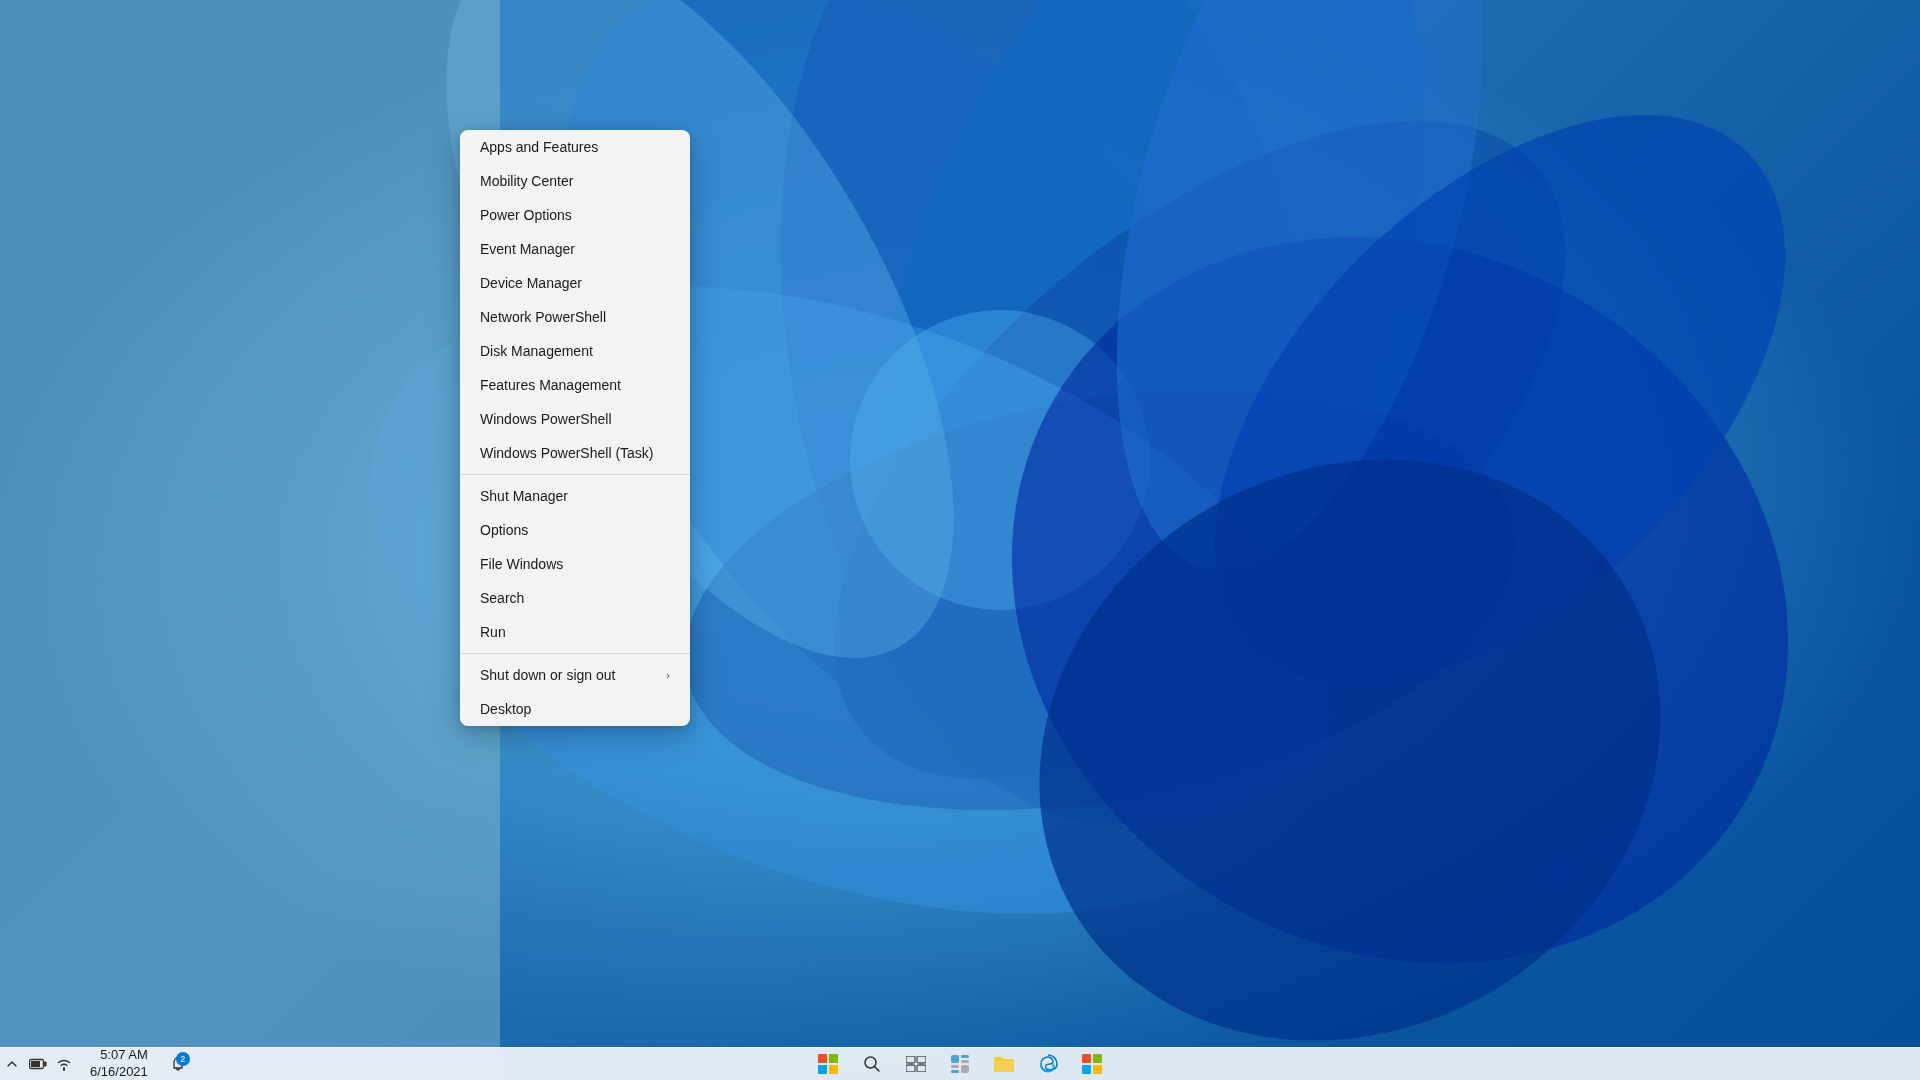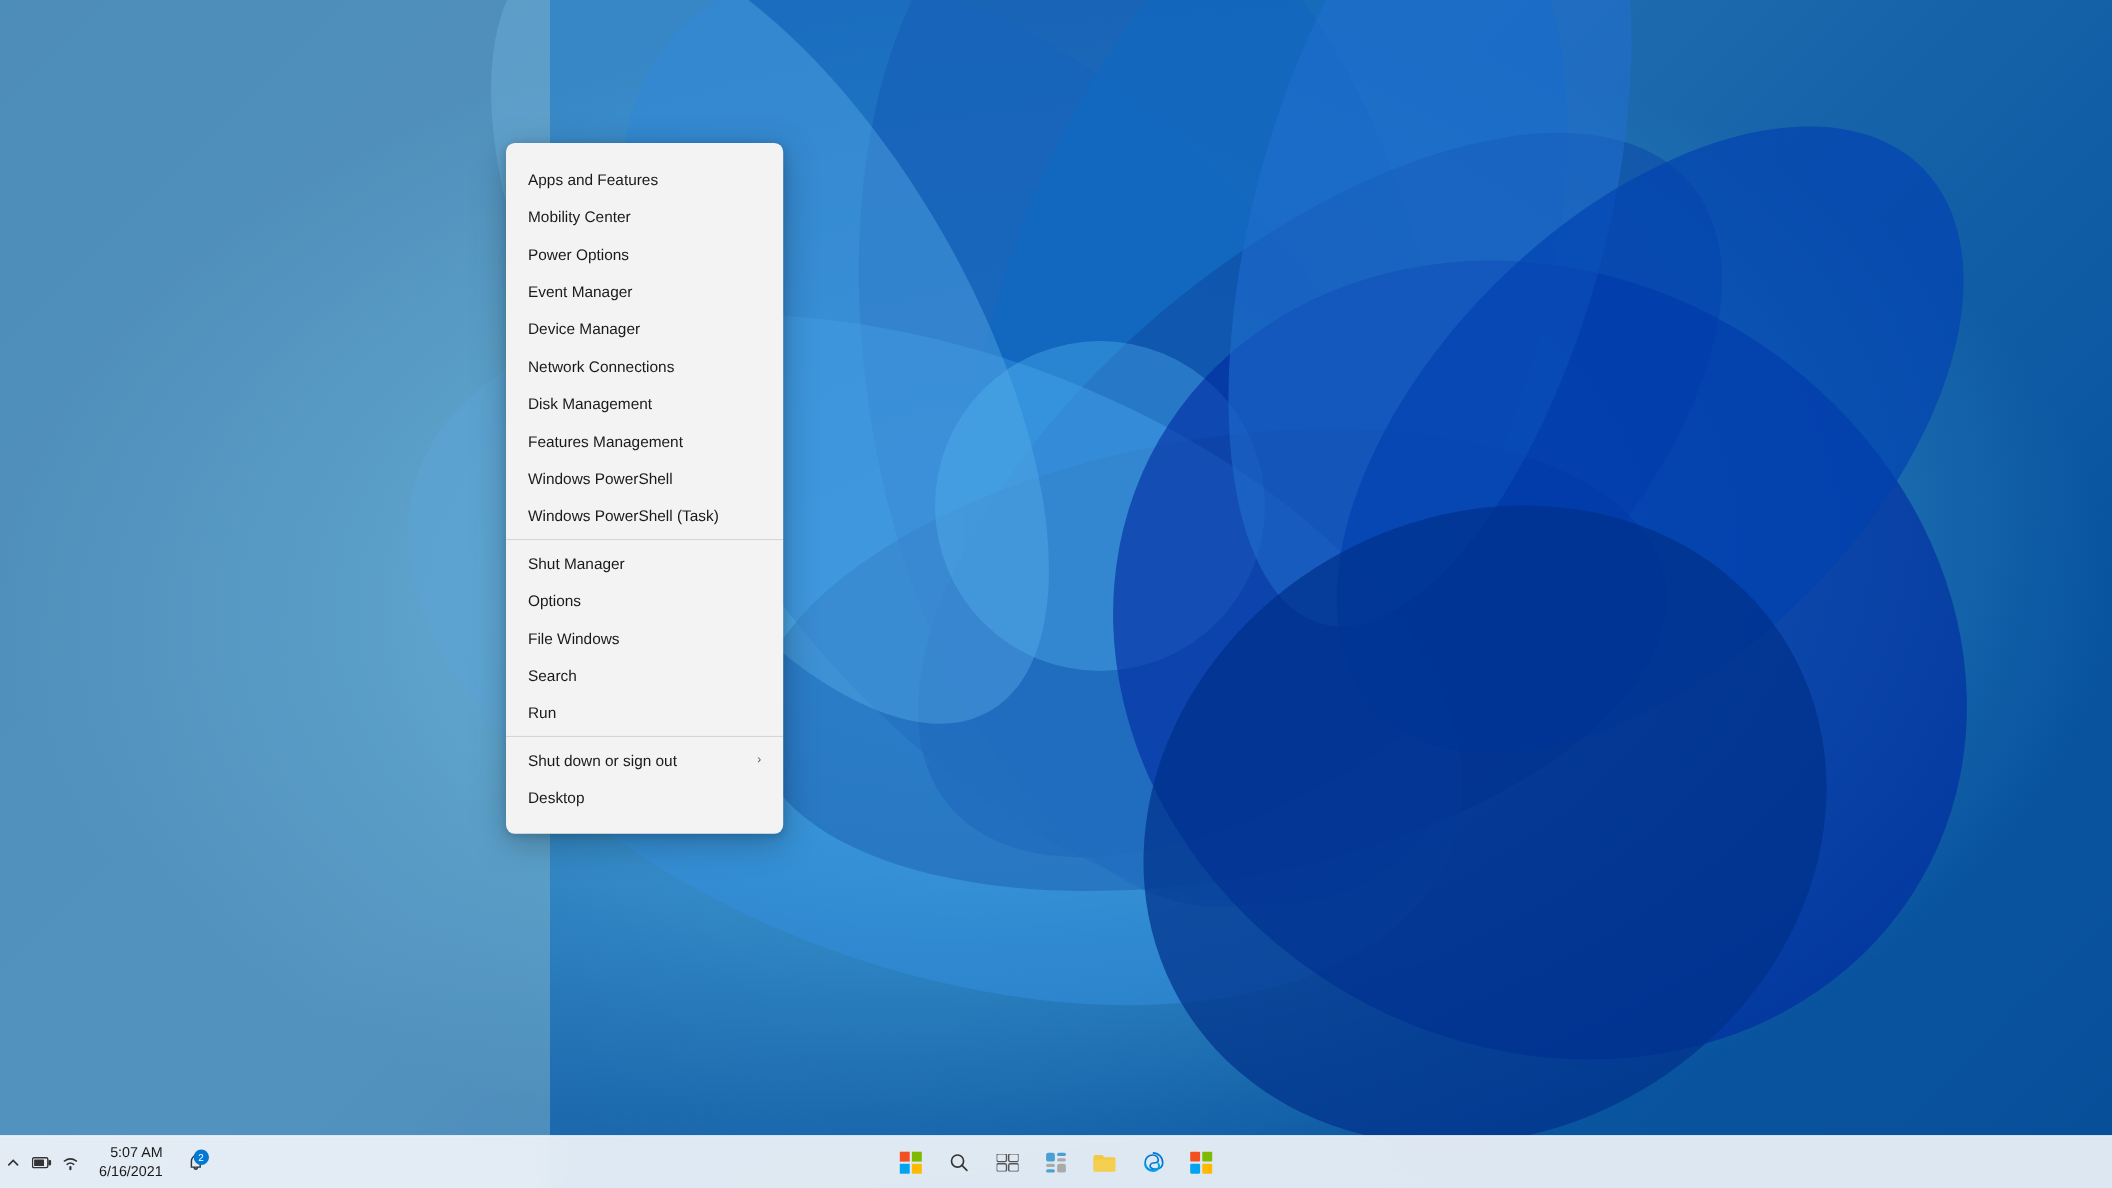--- a/index.html
+++ b/index.html
@@ -141,11 +141,11 @@
       position: absolute;
       left: 460px;
       top: 130px;
-      width: 252px;
+      width: 230px;
       background: #f3f3f3;
       border-radius: 8px;
       box-shadow: 0 8px 32px rgba(0,0,0,0.25), 0 2px 8px rgba(0,0,0,0.15);
-      padding: 16px 0;
+      padding: 0 0;
       z-index: 100;
     }
 

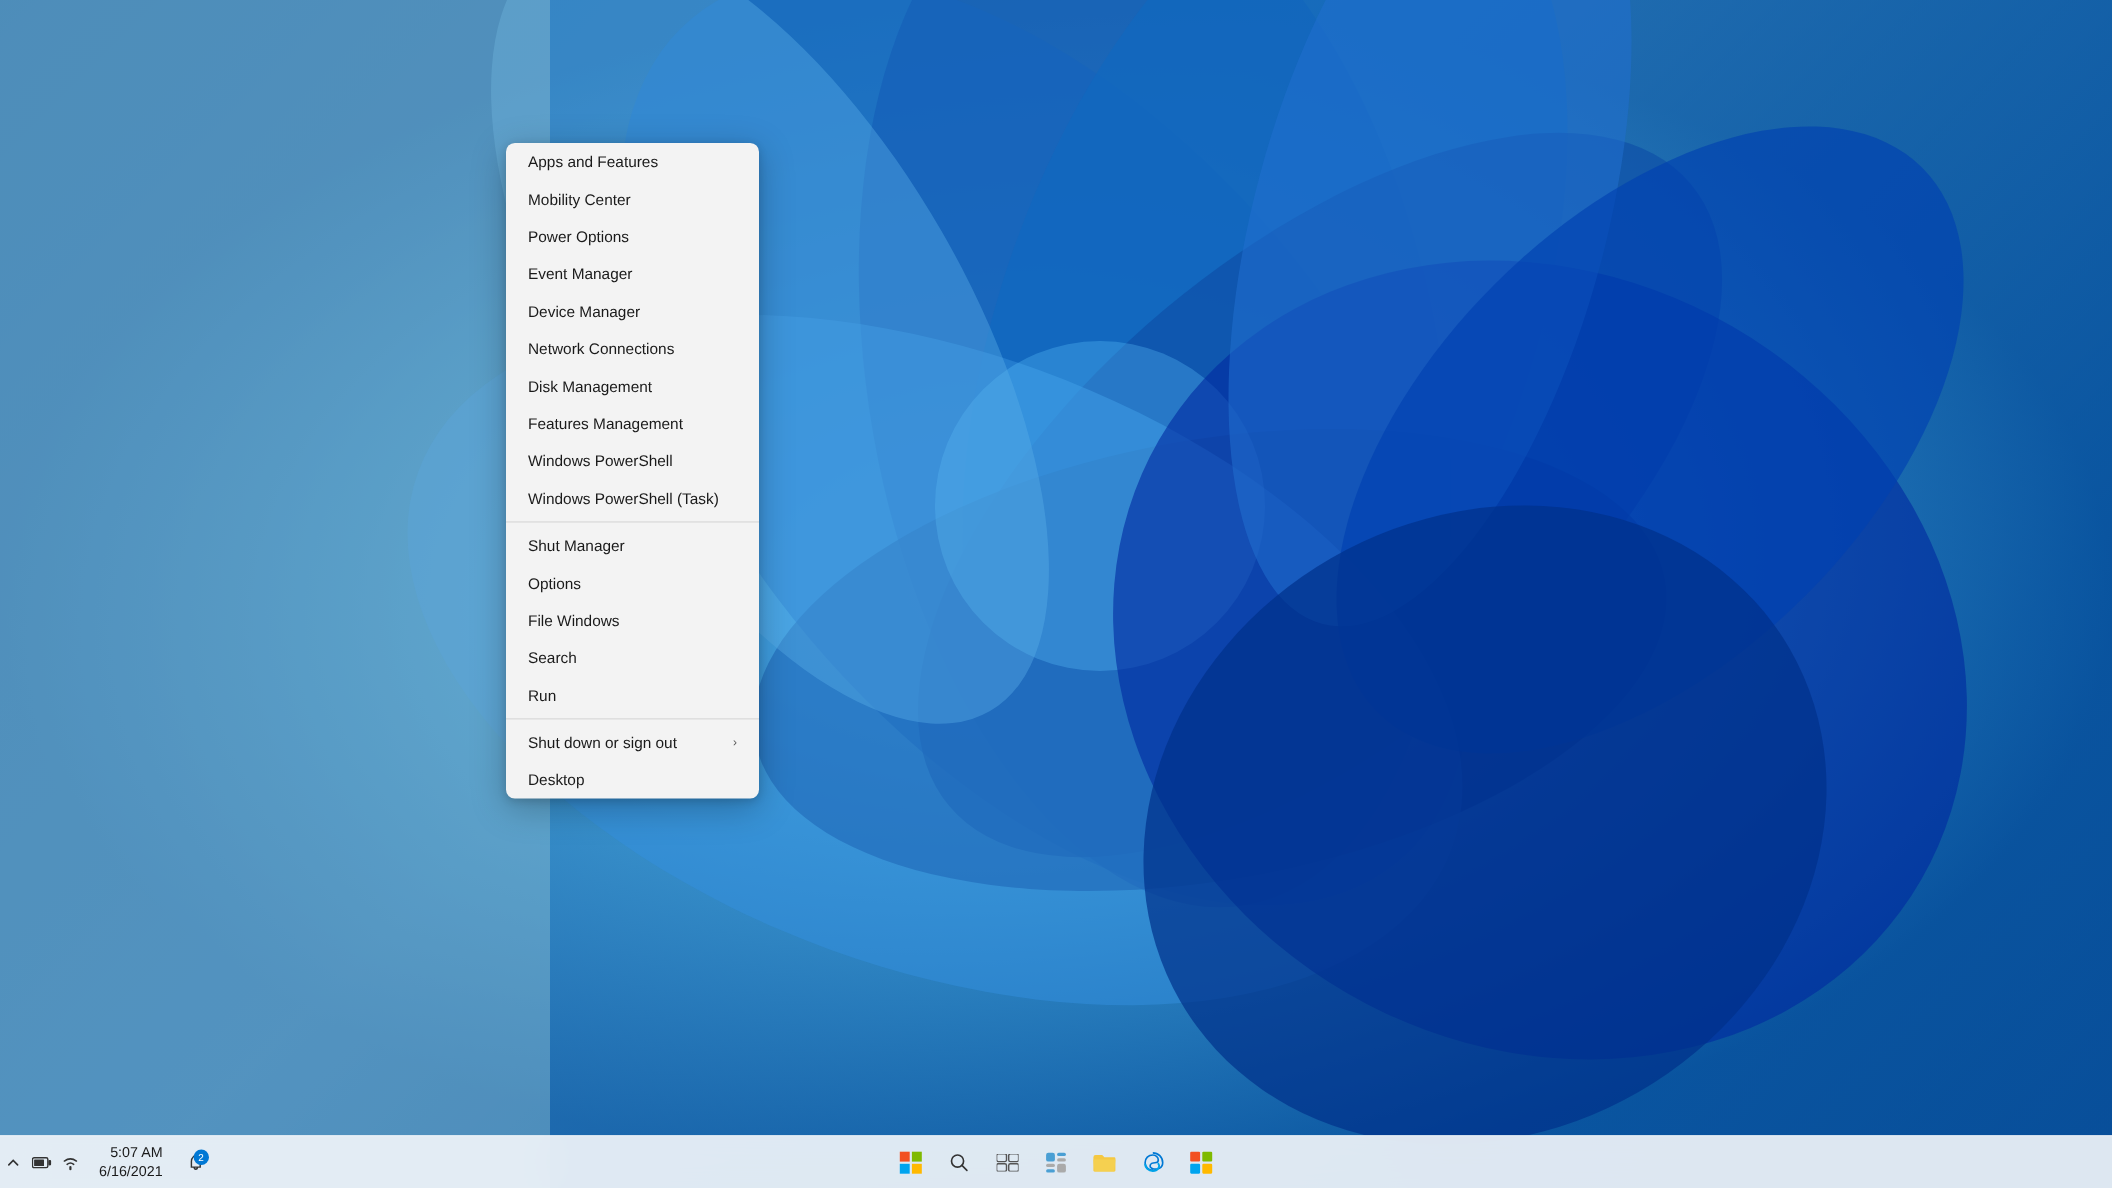--- a/index.html
+++ b/index.html
@@ -252,7 +252,7 @@
     <span>Device Manager</span>
   </div>
   <div class="menu-item">
-    <span>Network Connections</span>
+    <span>Network PowerShell</span>
   </div>
   <div class="menu-item">
     <span>Disk Management</span>

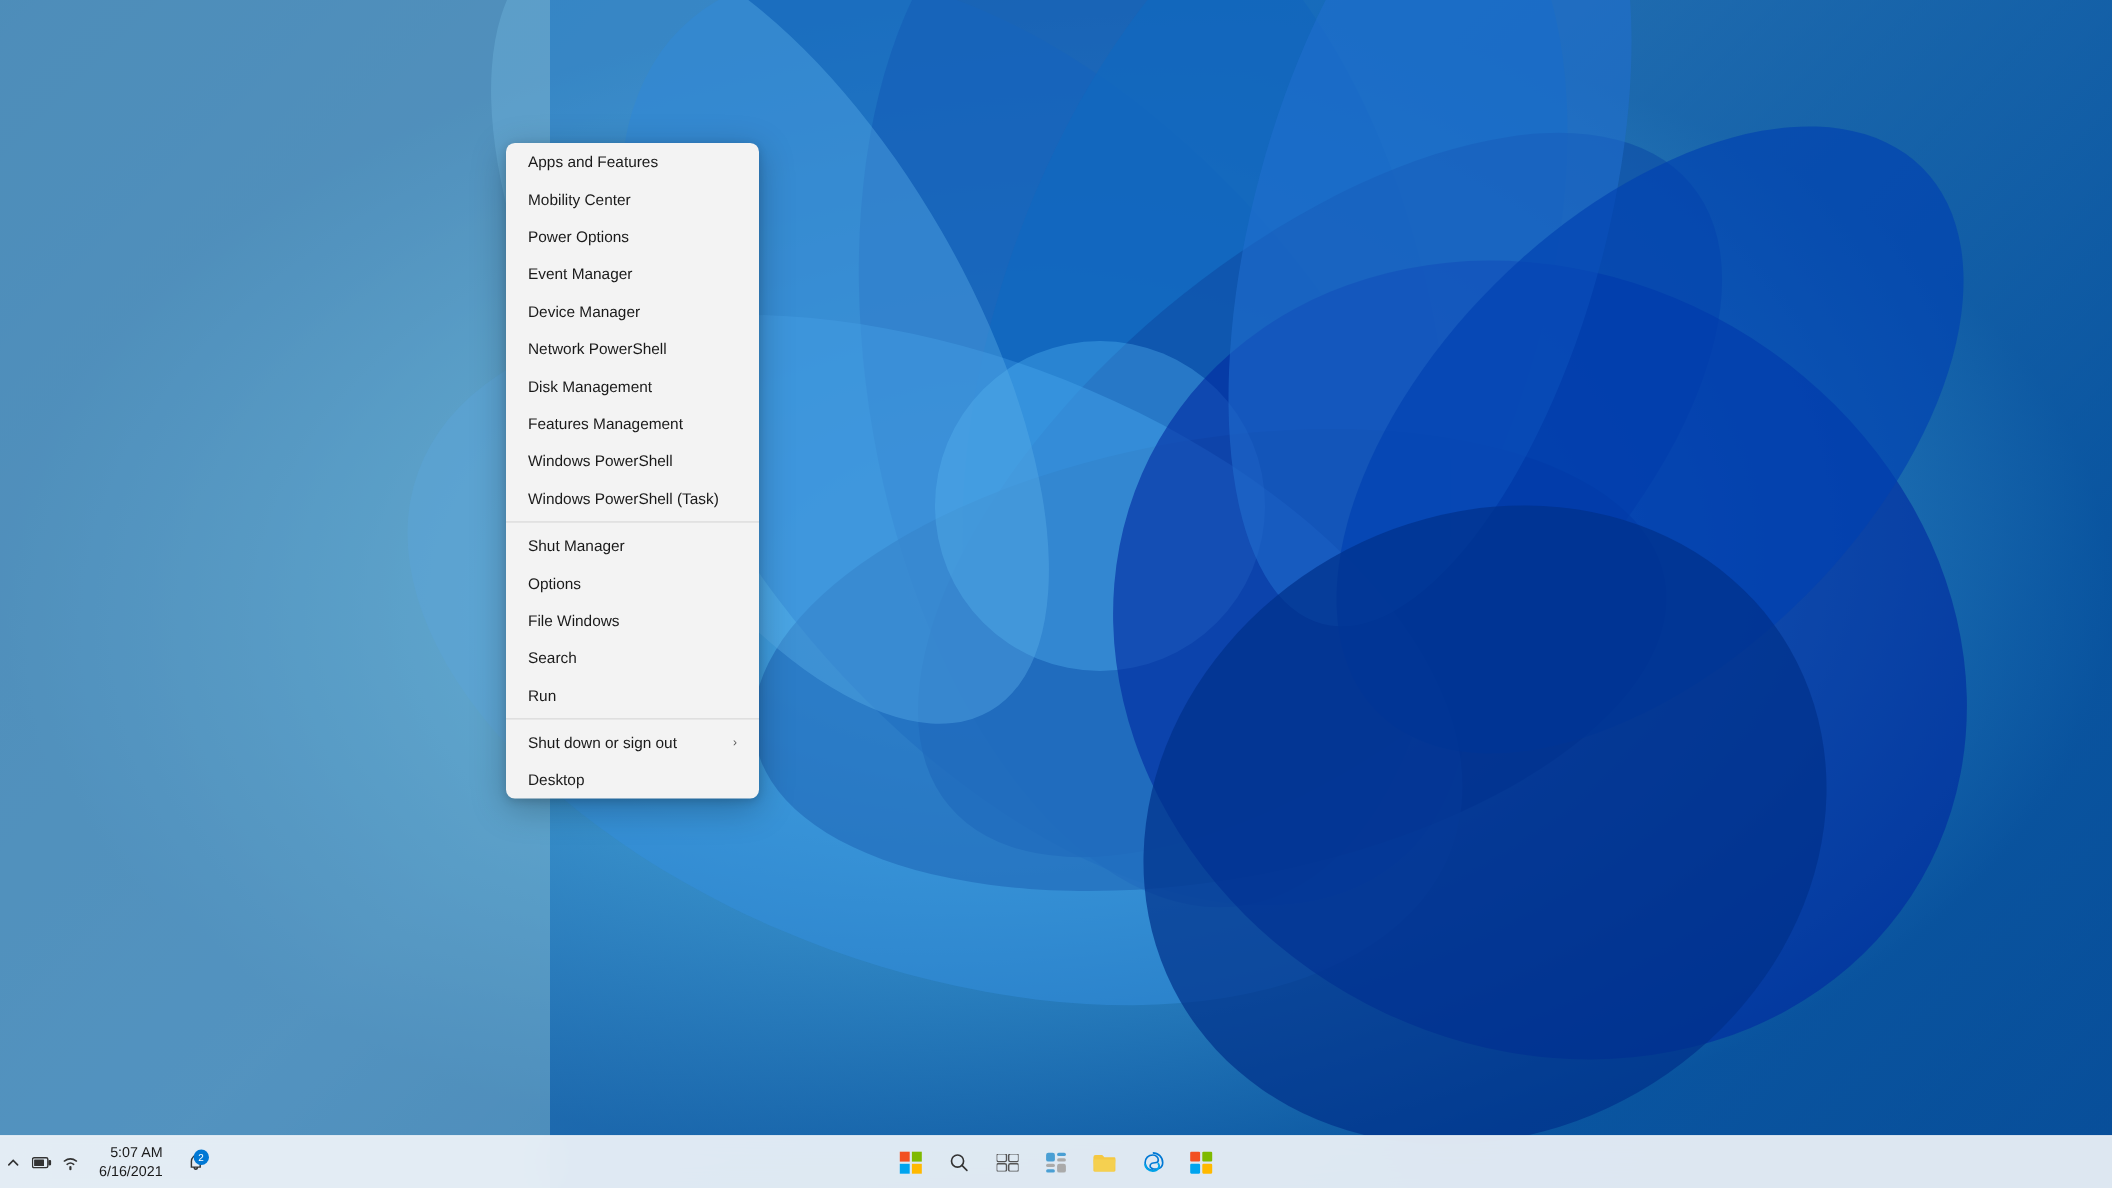--- a/index.html
+++ b/index.html
@@ -36,7 +36,7 @@
       bottom: 0;
       left: 0;
       right: 0;
-      height: 48px;
+      height: 33px;
       background: rgba(240, 244, 248, 0.92);
       display: flex;
       align-items: center;

